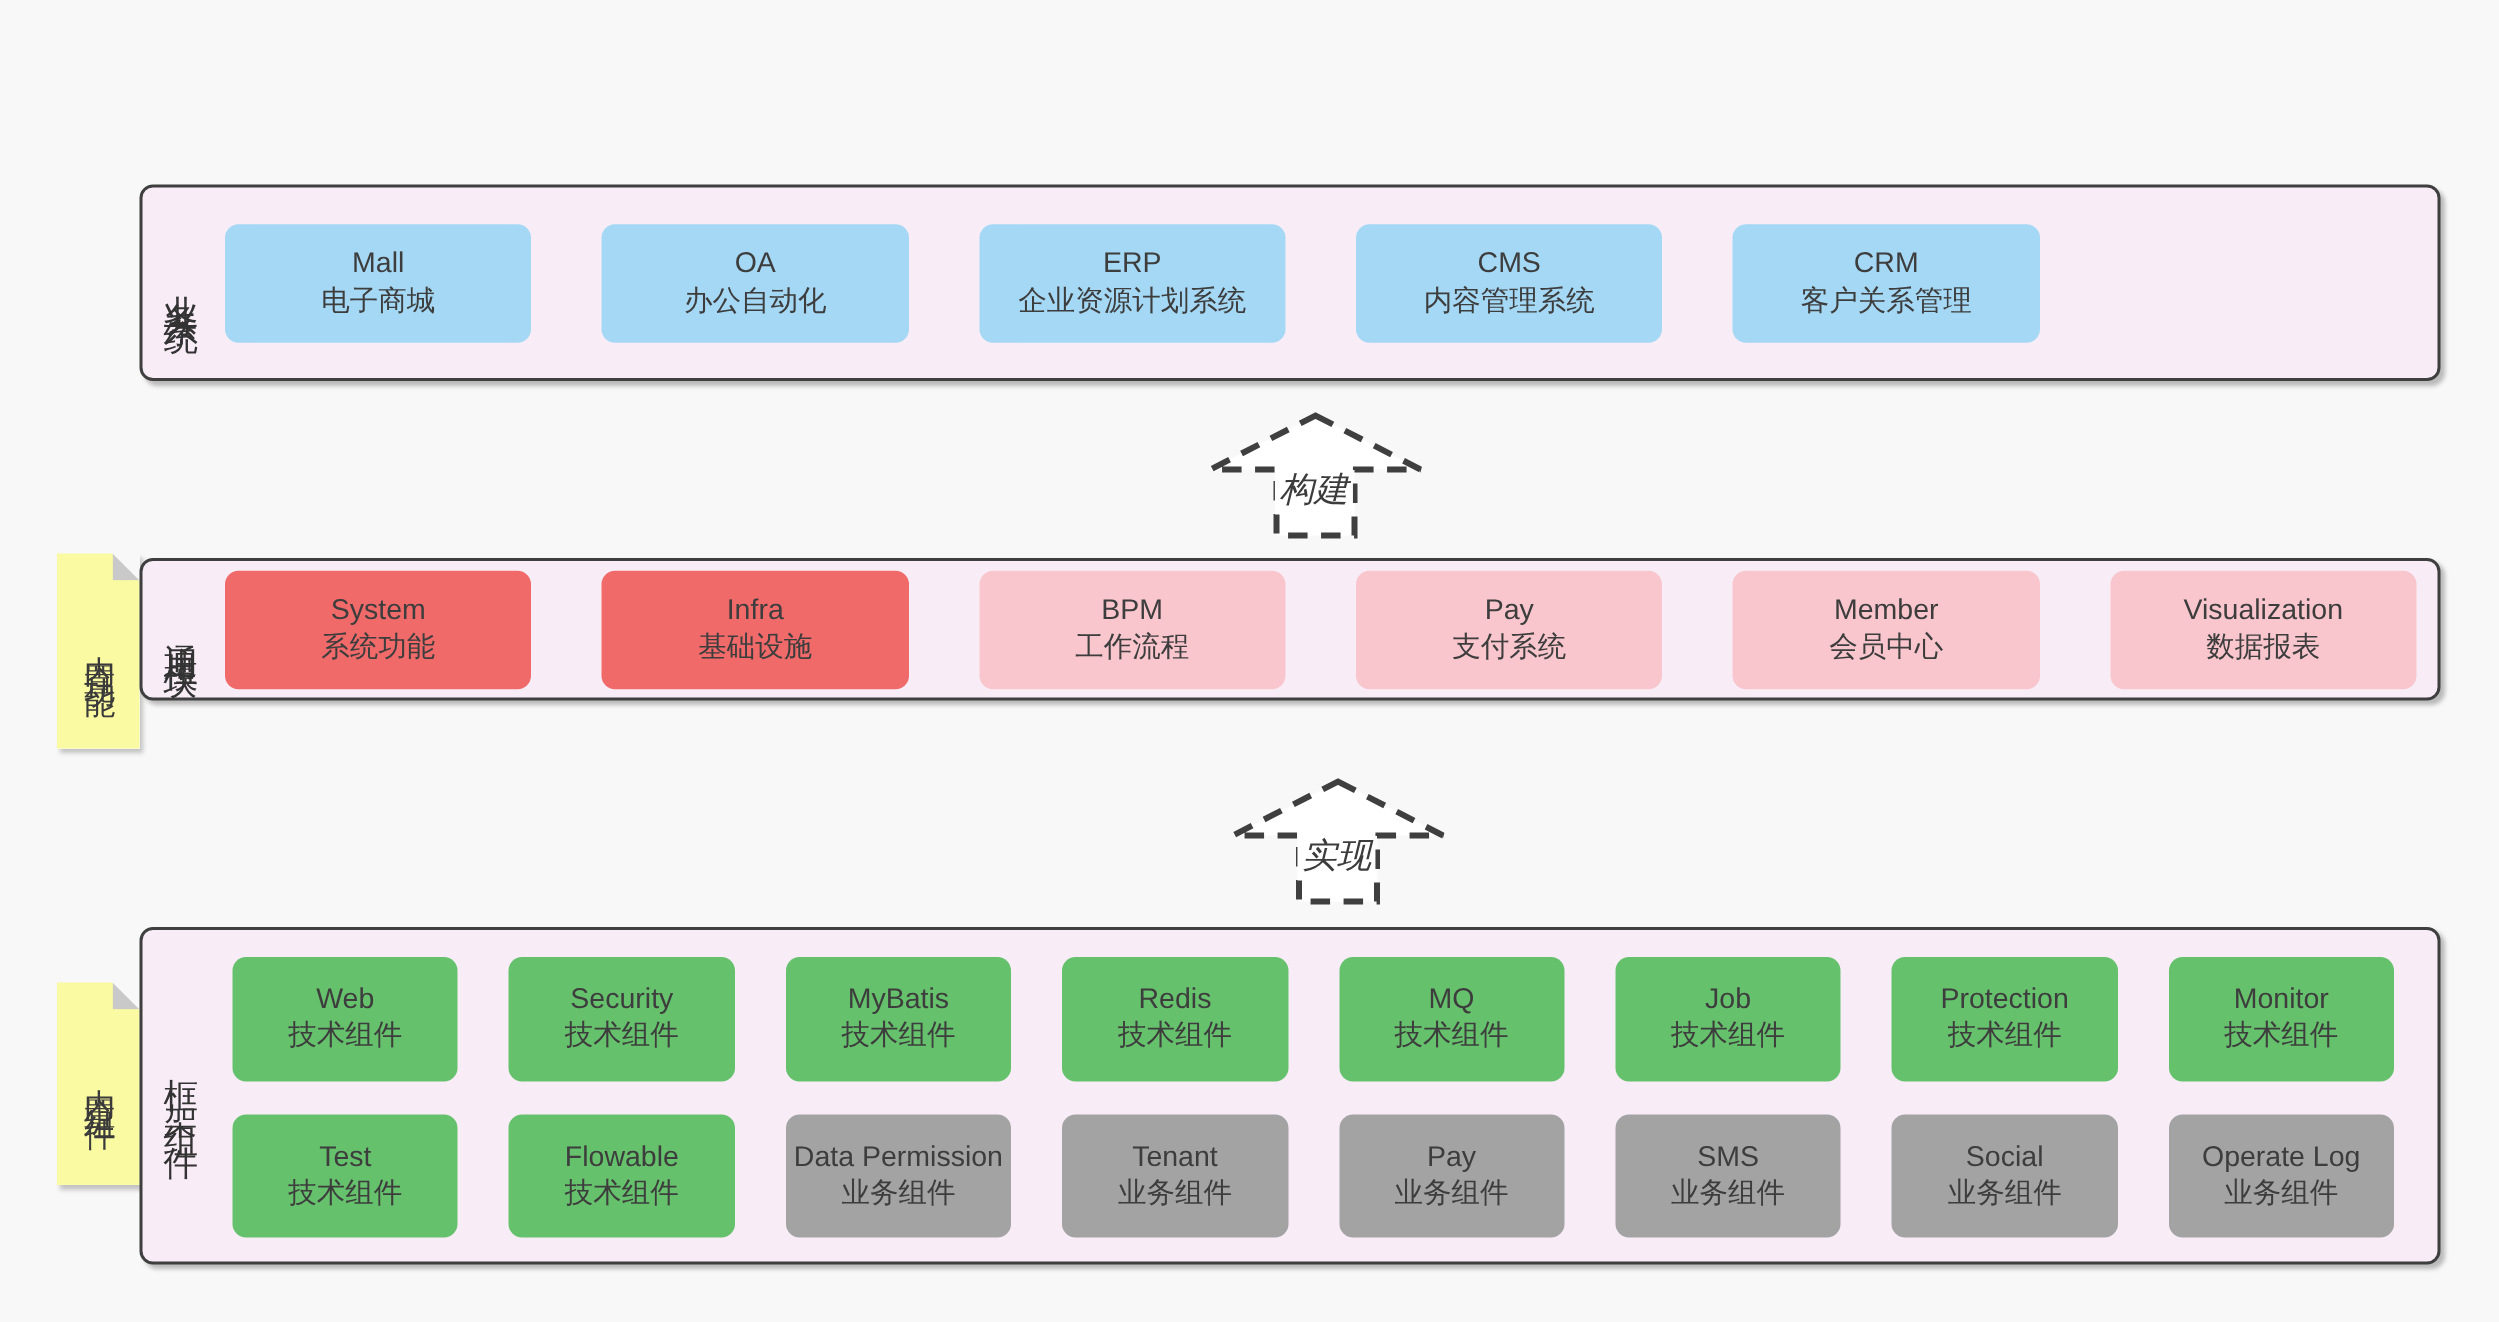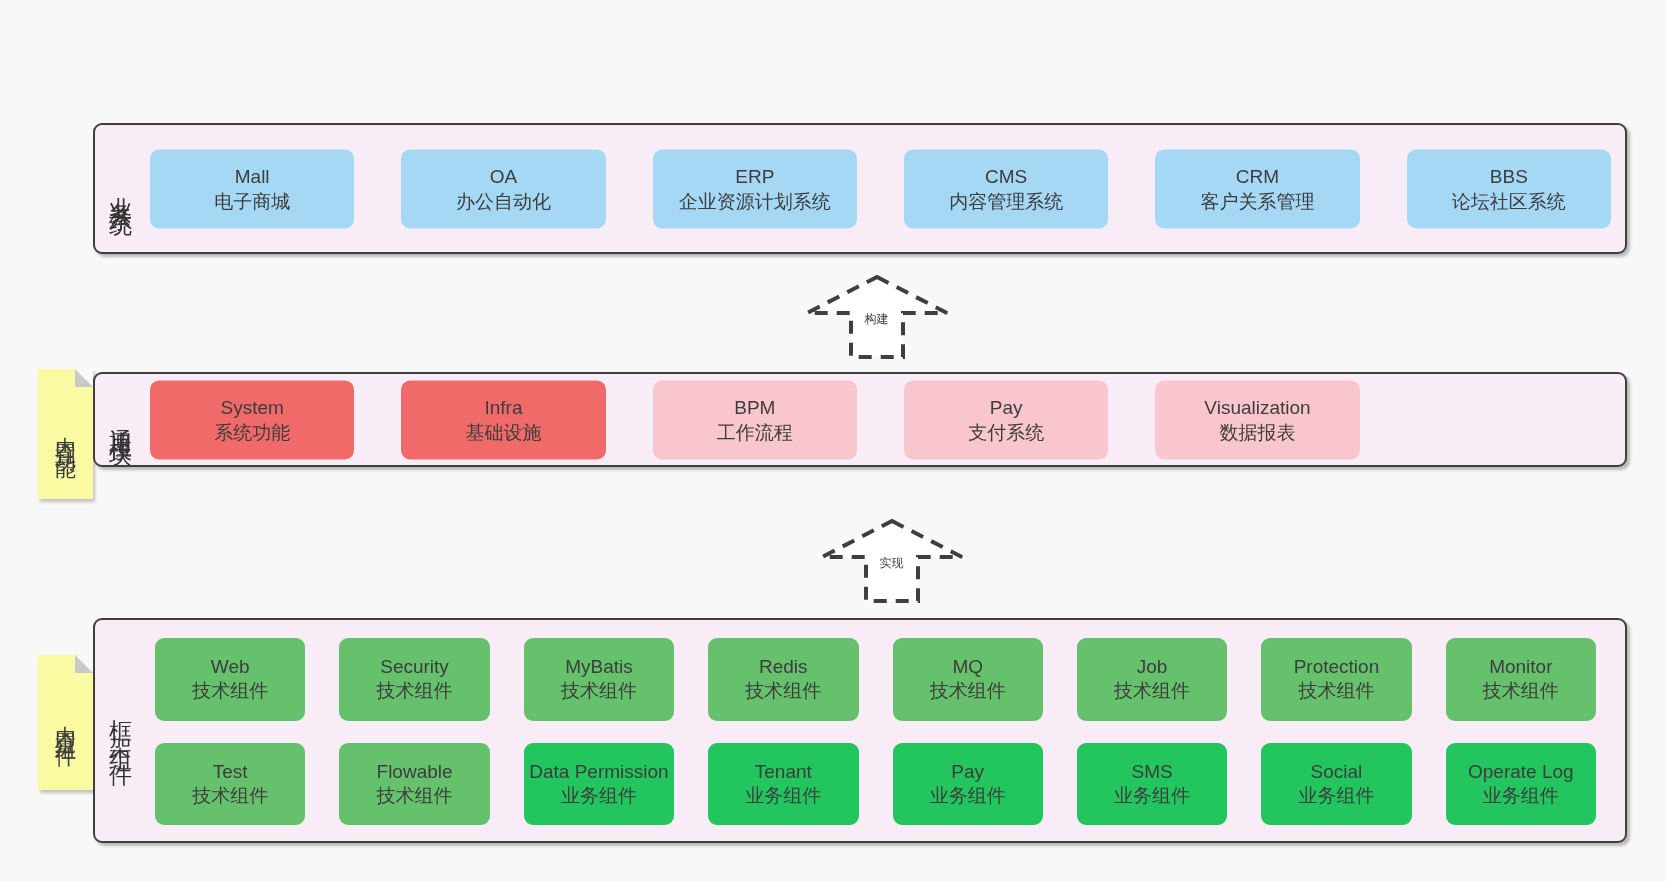--- a/index.html
+++ b/index.html
@@ -103,10 +103,6 @@
         <div>CRM</div>
         <div>客户关系管理</div>
       </div>
-      <div class="box blue">
-        <div>BBS</div>
-        <div>论坛社区系统</div>
-      </div>
     </div>
   </section>
 

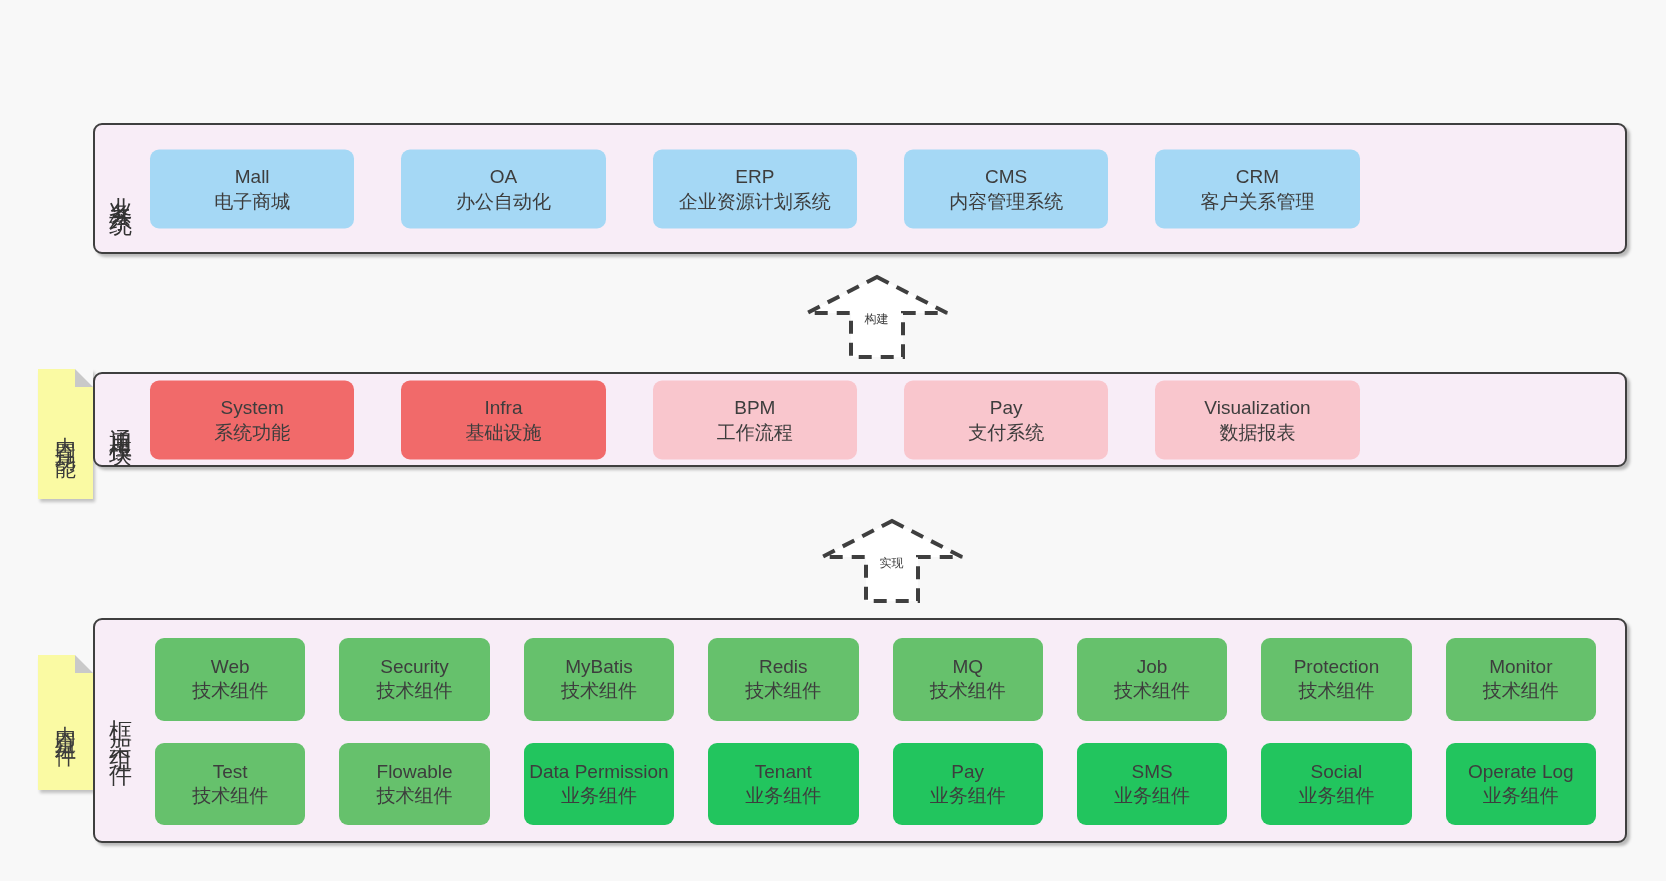--- a/index.html
+++ b/index.html
@@ -56,7 +56,7 @@
   }
   .arrow-label{
     position:absolute;top:36px;left:50%;transform:translateX(-52%);
-    background:#ffffff;padding:1px 3px;font-size:12px;color:#3c3c3c;white-space:nowrap;
+    background:#ffffff;padding:1px 3px;font-size:23px;color:#3c3c3c;white-space:nowrap;font-style:italic;
   }
 
   

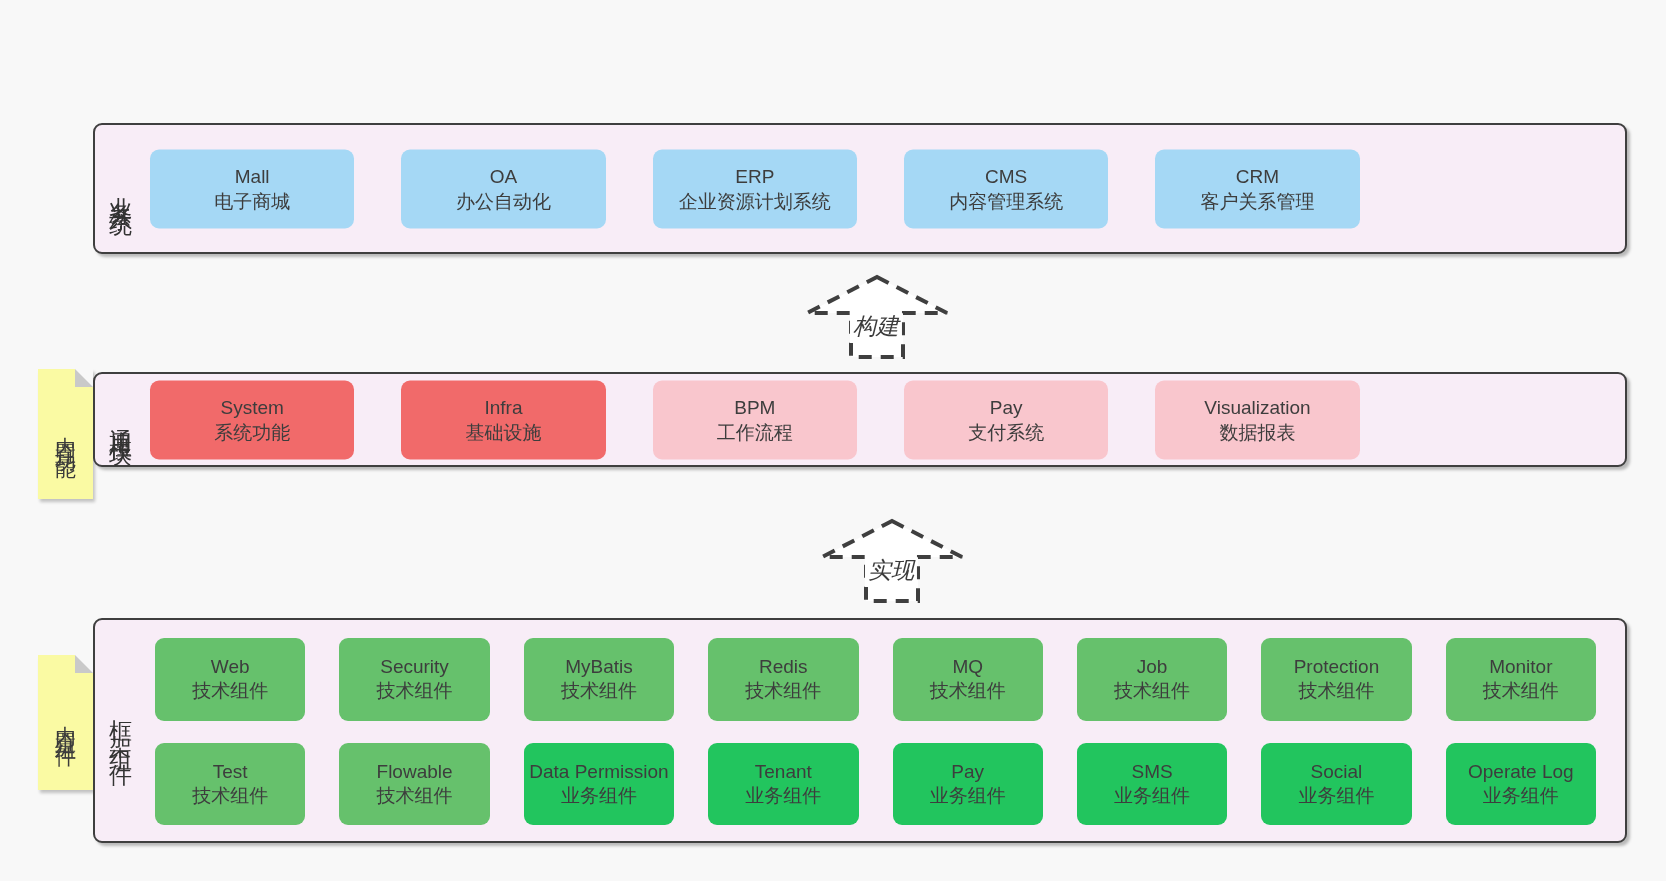--- a/index.html
+++ b/index.html
@@ -137,6 +137,10 @@
         <div>支付系统</div>
       </div>
       <div class="box pink">
+        <div>Member</div>
+        <div>会员中心</div>
+      </div>
+      <div class="box pink">
         <div>Visualization</div>
         <div>数据报表</div>
       </div>

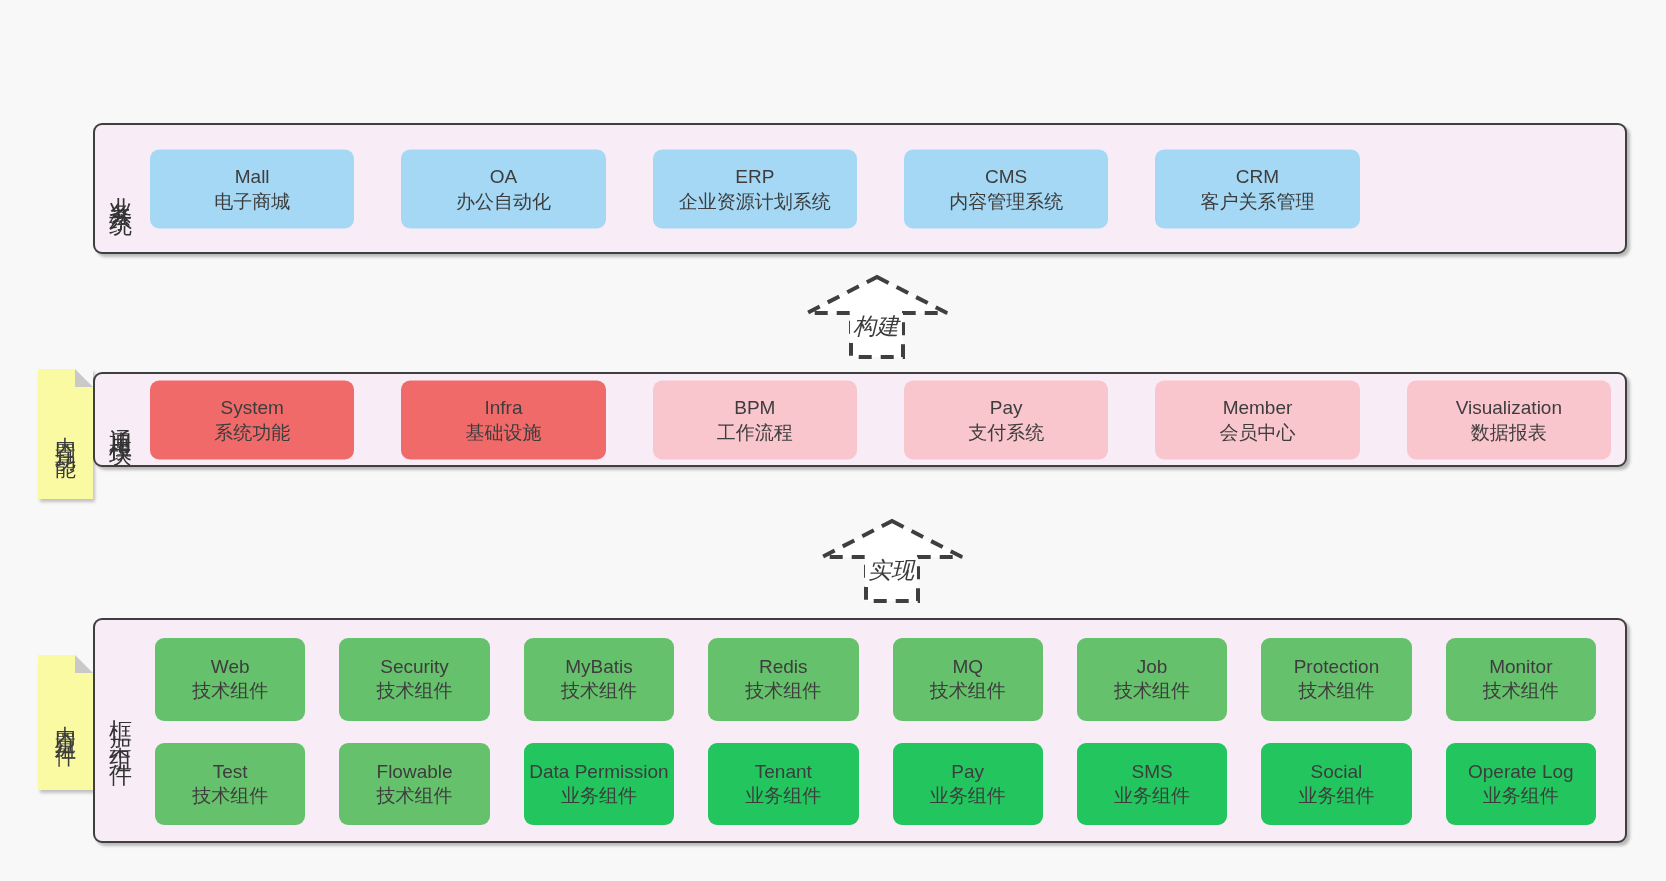--- a/index.html
+++ b/index.html
@@ -46,7 +46,7 @@
   .red{background:#f16a6a;}
   .pink{background:#f9c6cd;}
   .green{background:#66c16c;}
-  .lightgreen{background:#22c55e;}
+  .lightgreen{background:#a3a3a3;}
 
   
   .arrow{position:absolute;width:150px;height:86px;}

